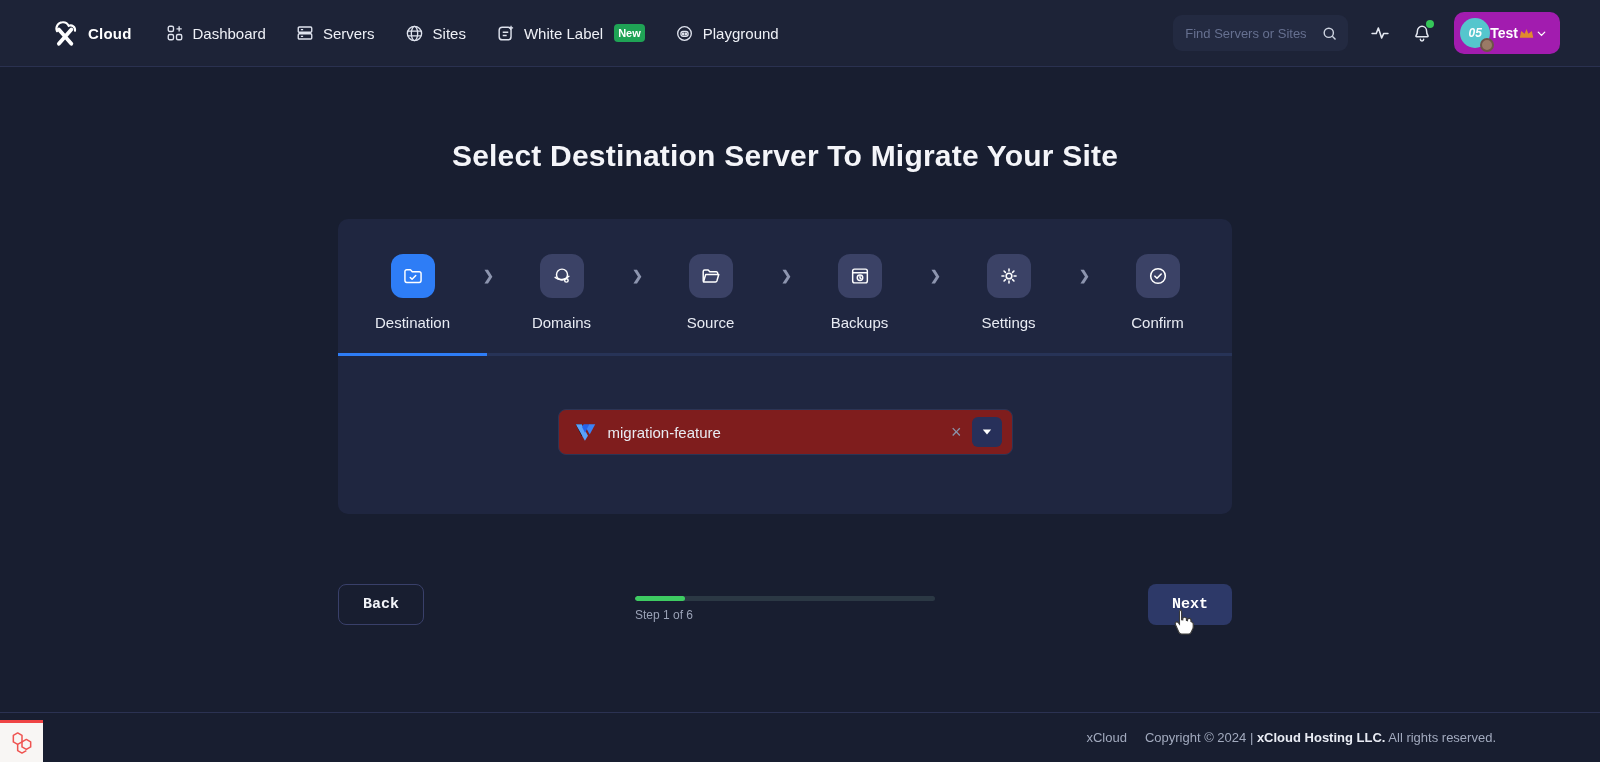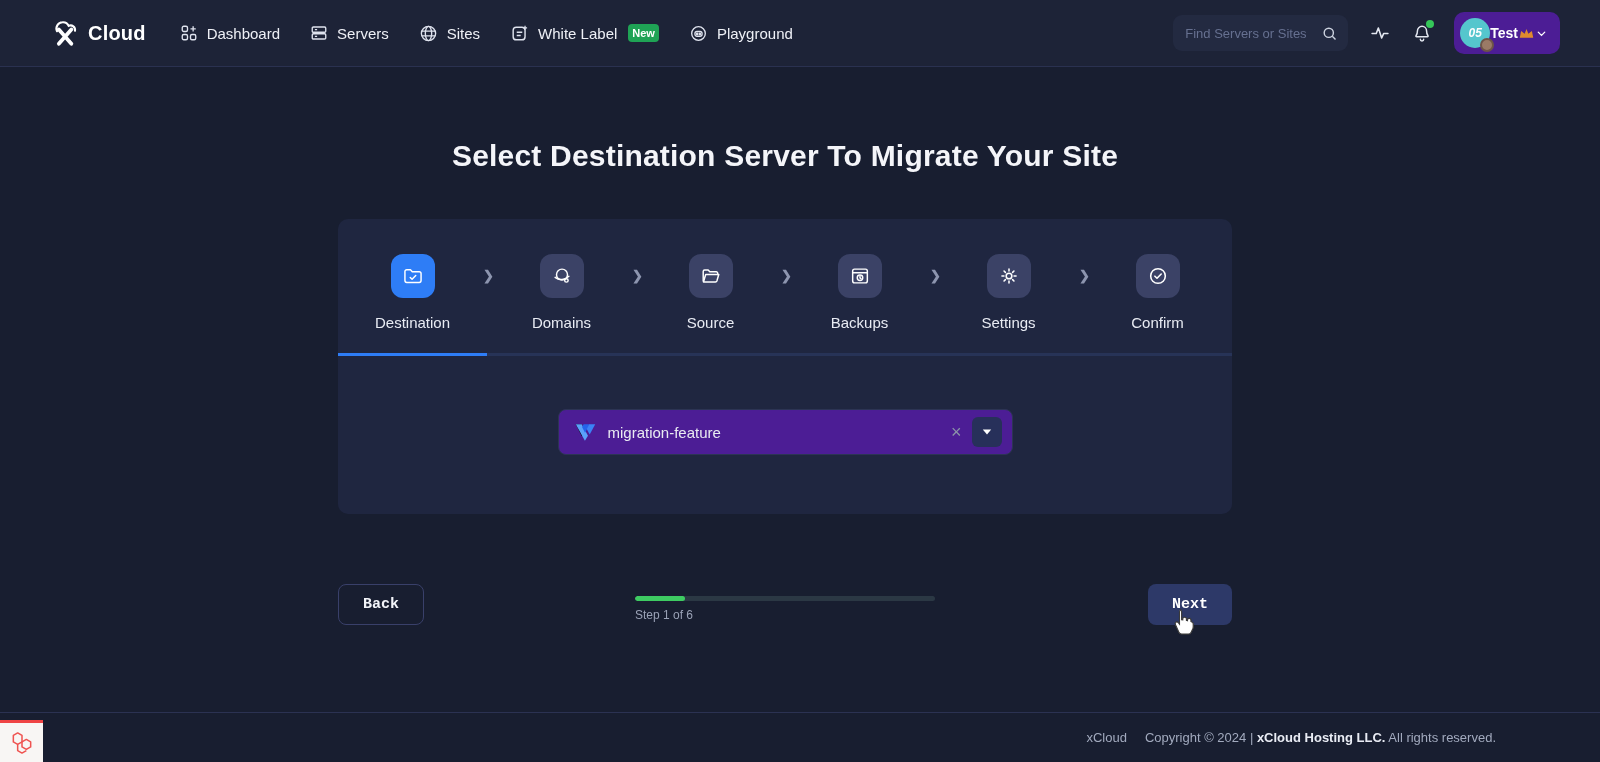--- a/index.html
+++ b/index.html
@@ -20,7 +20,7 @@
   }
   .nav-left { display:flex; align-items:center; gap:34px; }
   .brand { display:flex; align-items:center; gap:4px; cursor:pointer; }
-  .brand-name { font-size:20px; font-weight:700; color:#ffffff; letter-spacing:.2px; }
+  .brand-name { font-size:15px; font-weight:700; color:#ffffff; letter-spacing:.2px; }
   .nav-items { display:flex; align-items:center; gap:30px; }
   .nav-item { display:flex; align-items:center; gap:9px; cursor:pointer; }
   .nav-item .lbl { font-size:15px; font-weight:400; color:#eef0f6; }

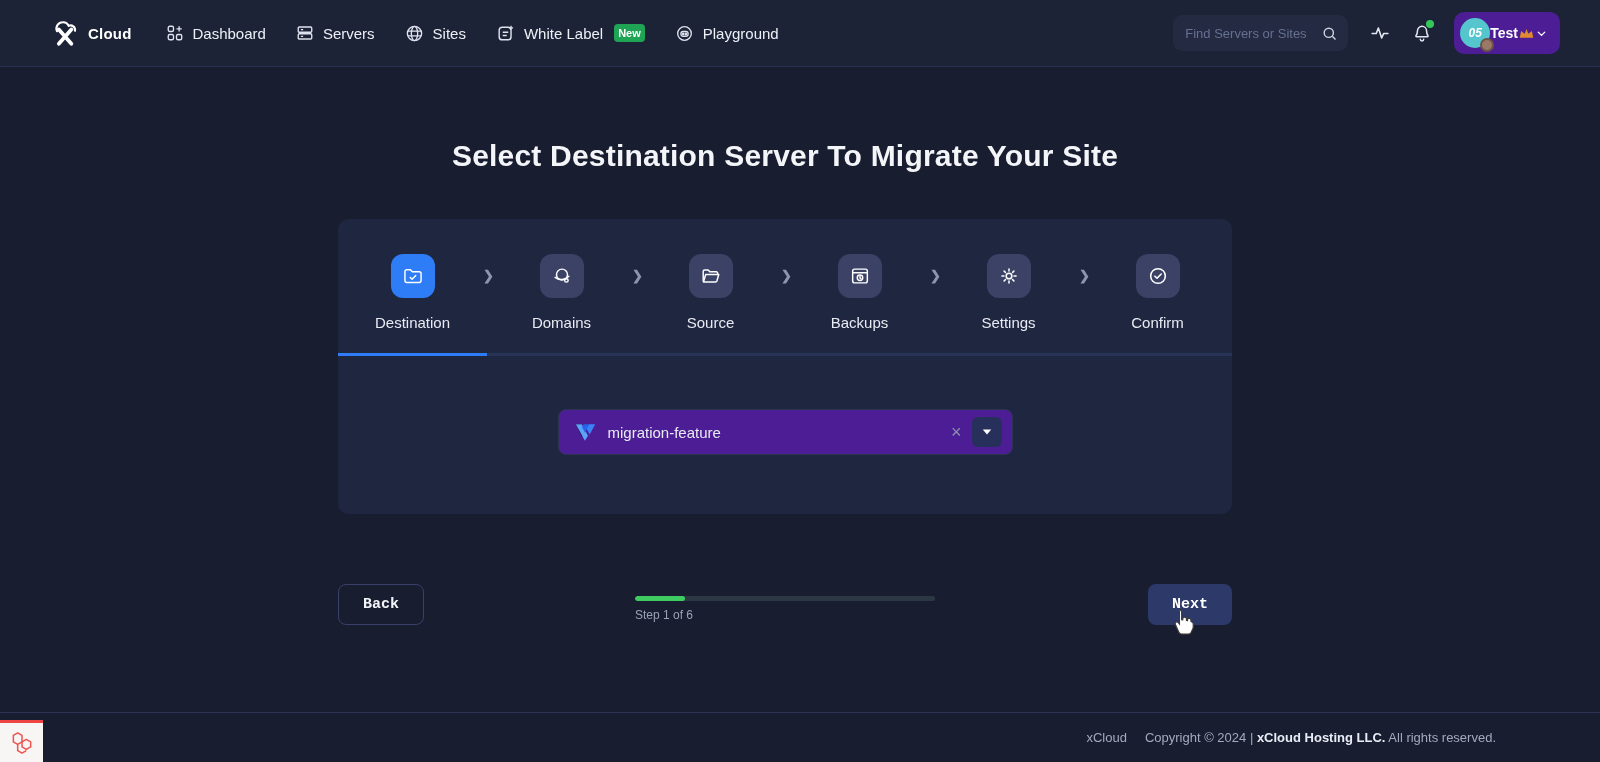--- a/index.html
+++ b/index.html
@@ -42,7 +42,7 @@
   .icon-btn { position:relative; display:flex; align-items:center; cursor:pointer; background:none; border:none; }
   .bell-dot { position:absolute; top:-3px; right:-2px; width:8px; height:8px; border-radius:50%; background:#35c759; }
   .user-pill {
-    display:flex; align-items:center; background:#4c1d95;
+    display:flex; align-items:center; background:#a21caf;
     border-radius:10px; padding:5px 12px 5px 6px; cursor:pointer; height:42px;
   }
   .avatar {

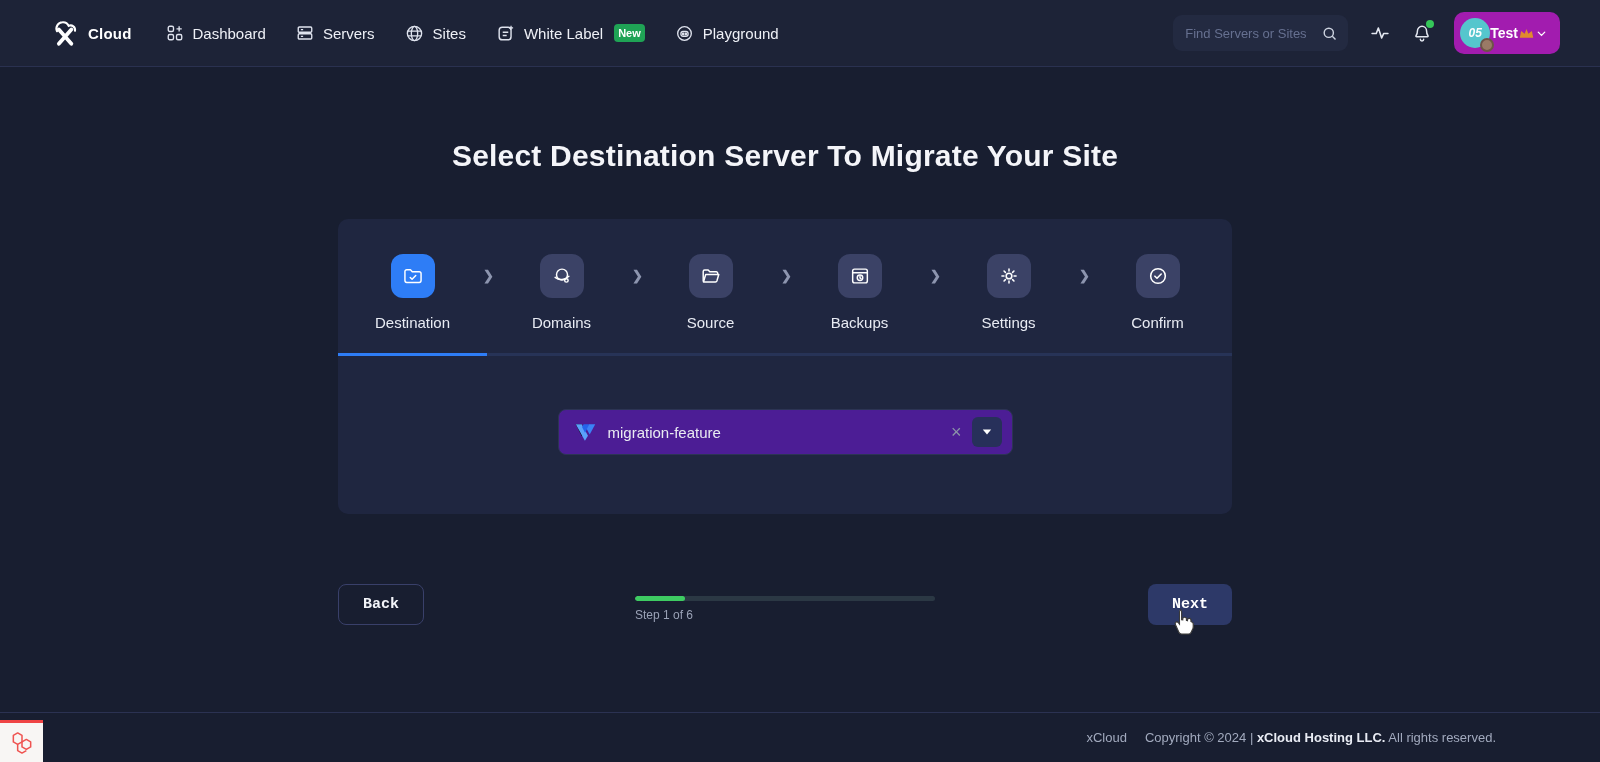--- a/index.html
+++ b/index.html
@@ -80,7 +80,7 @@
 
   .select-row { display:flex; justify-content:center; margin-top:53px; }
   .select {
-    width:455px; height:46px; background:#4c1d95; border:1px solid #2c3454;
+    width:455px; height:46px; background:#7f1d1d; border:1px solid #2c3454;
     border-radius:8px; display:flex; align-items:center; padding:0 10px 0 16px; cursor:pointer;
   }
   .select-value { flex:1; margin-left:12px; font-size:15px; color:#e9ebf2; }

